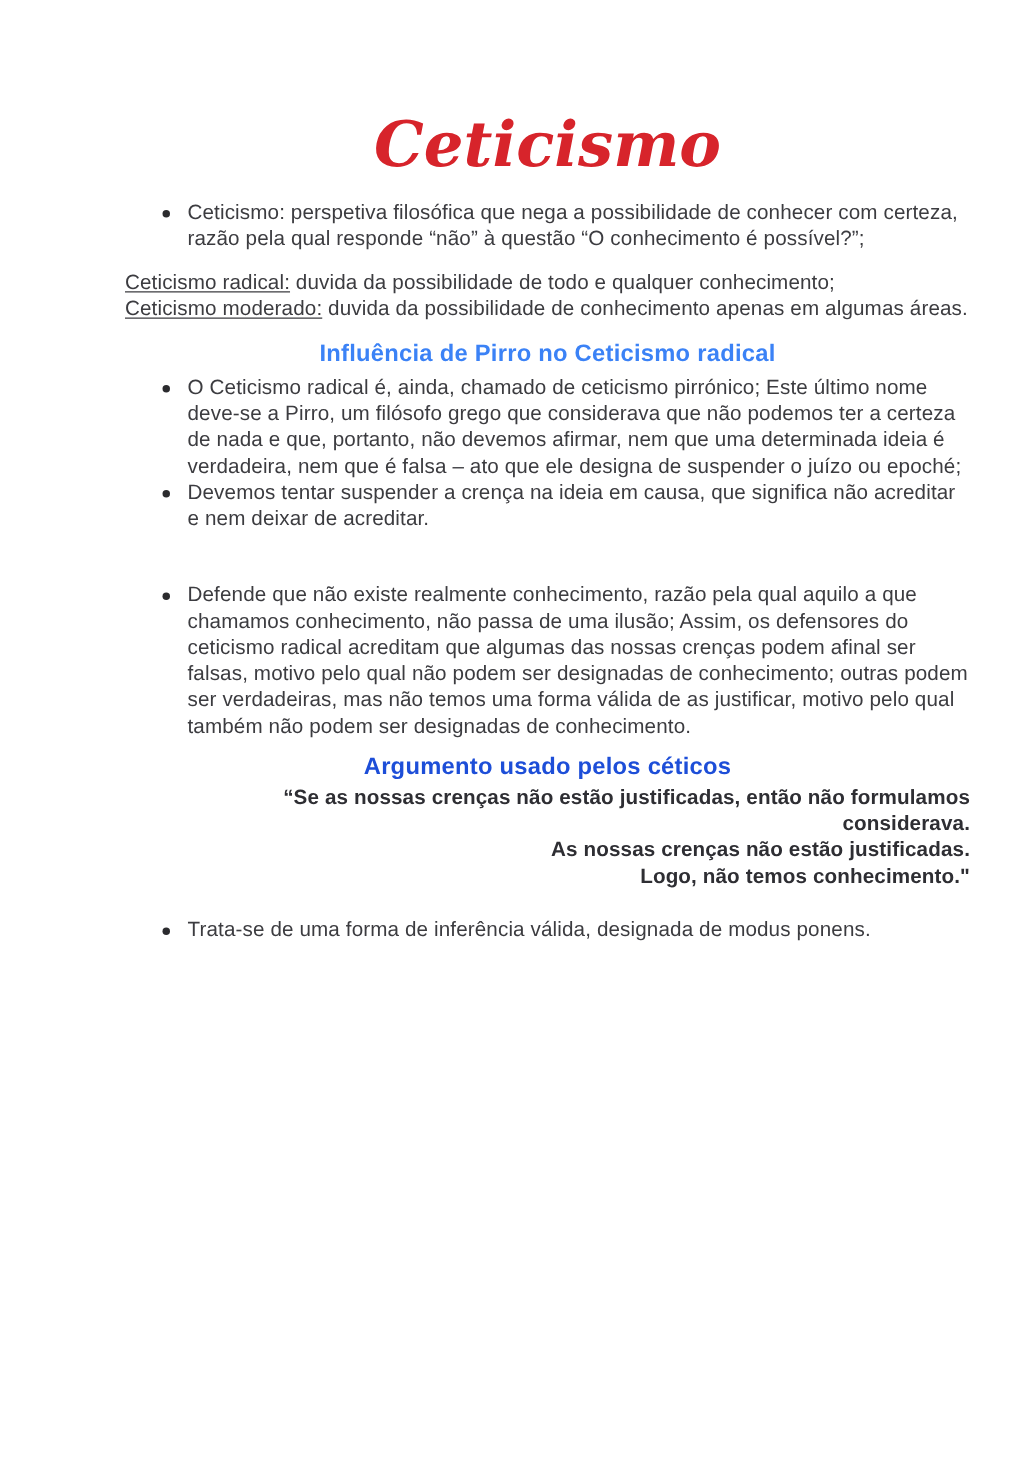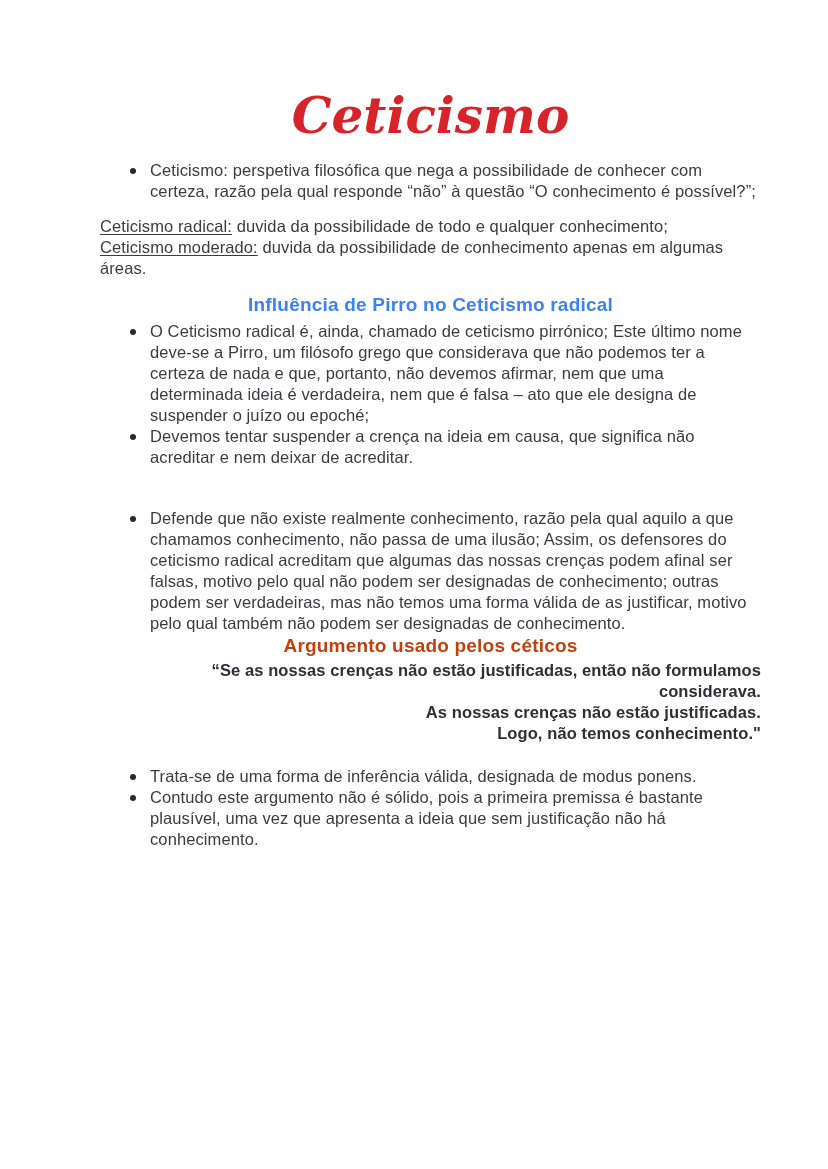--- a/index.html
+++ b/index.html
@@ -18,7 +18,7 @@
     box-sizing: border-box;
     width: 828px;
     height: 1169px;
-    padding: 88px 67px 0 100px;
+    padding: 88px 52px 0 100px;
   }
   .title {
     margin: 0 0 16px 0;

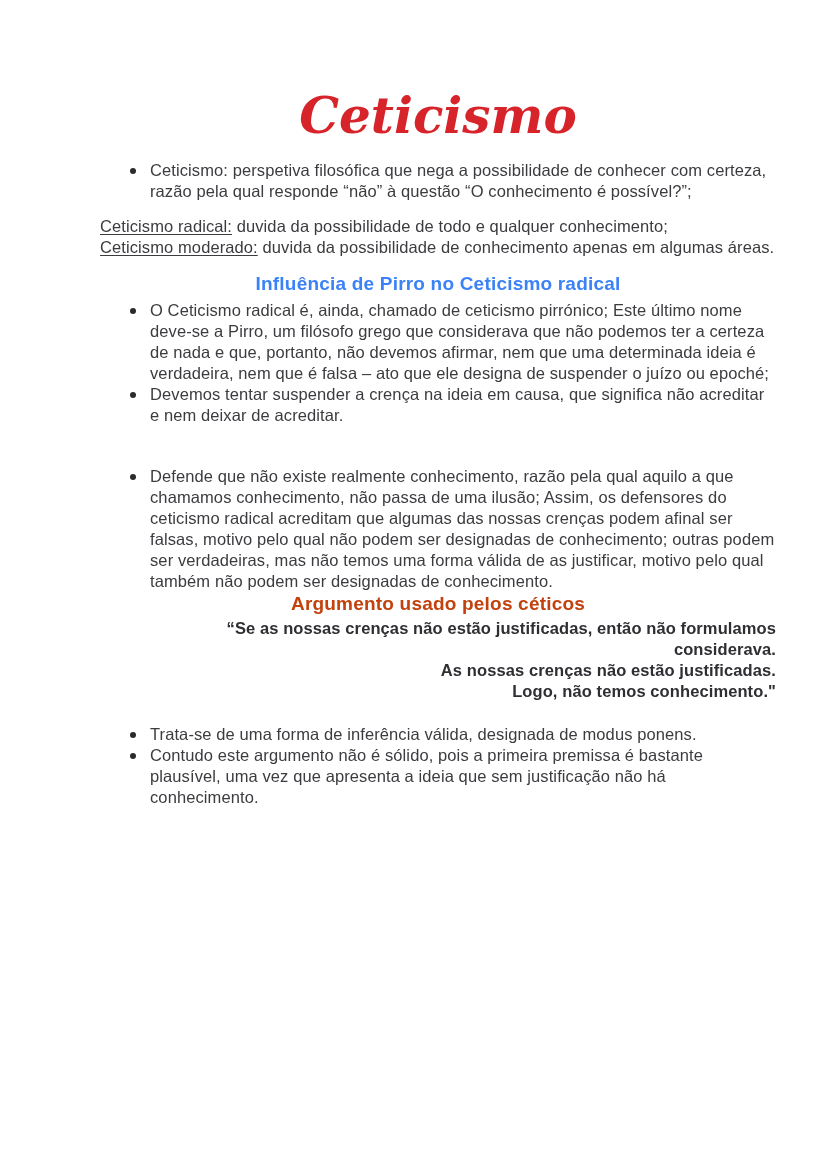--- a/index.html
+++ b/index.html
@@ -72,7 +72,7 @@
     letter-spacing: 0.2px;
   }
   .heading.teal { color: #3b82f6; margin-top: 14px; margin-bottom: 4px; }
-  .heading.purple { color: #c2410c; margin-top: 0; margin-bottom: 2px; }
+  .heading.purple { color: #1d4ed8; margin-top: 10px; margin-bottom: 2px; }
   .spacer-lg { height: 40px; }
   .quote {
     text-align: right;

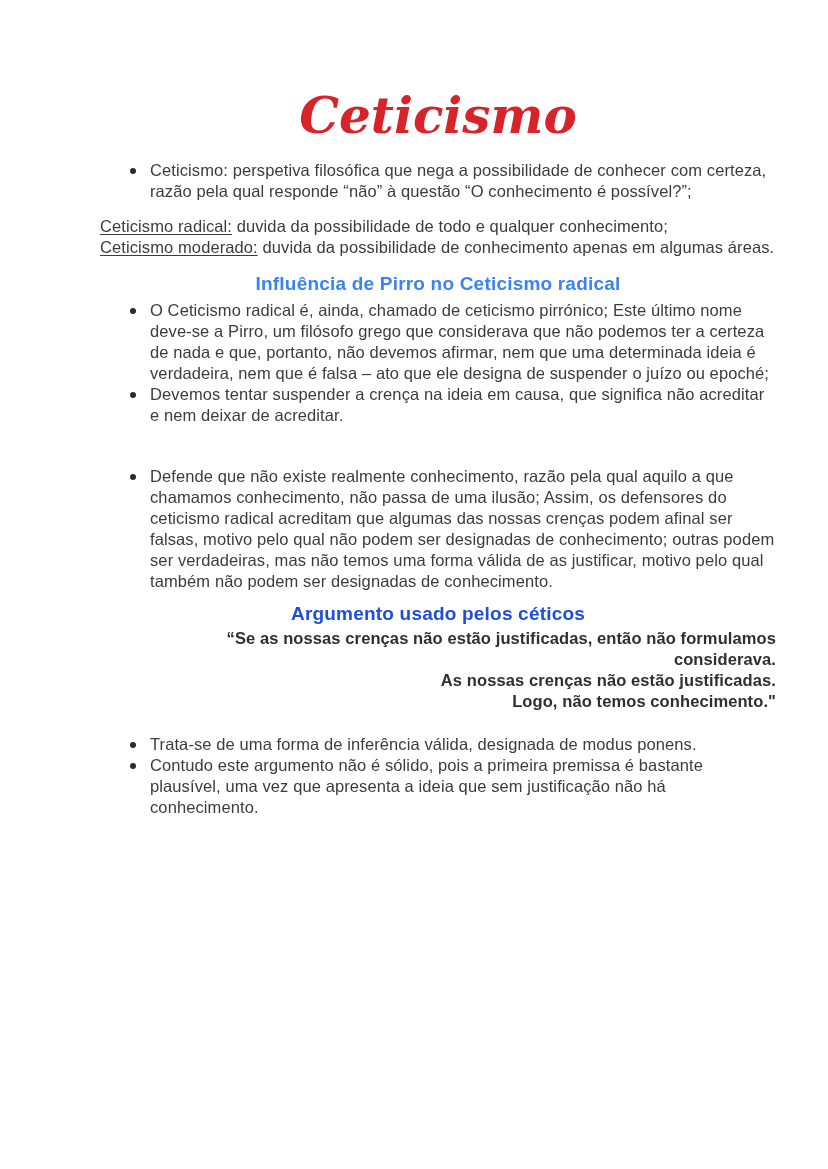--- a/index.html
+++ b/index.html
@@ -136,9 +136,6 @@
     <li>
       <span>Trata-se de uma forma de inferência válida, designada de modus ponens.</span>
     </li>
-    <li>
-      <span>Contudo este argumento não é sólido, pois a primeira premissa é bastante plausível, uma vez que apresenta a ideia que sem justificação não há conhecimento.</span>
-    </li>
   </ul>
 
 </div>

